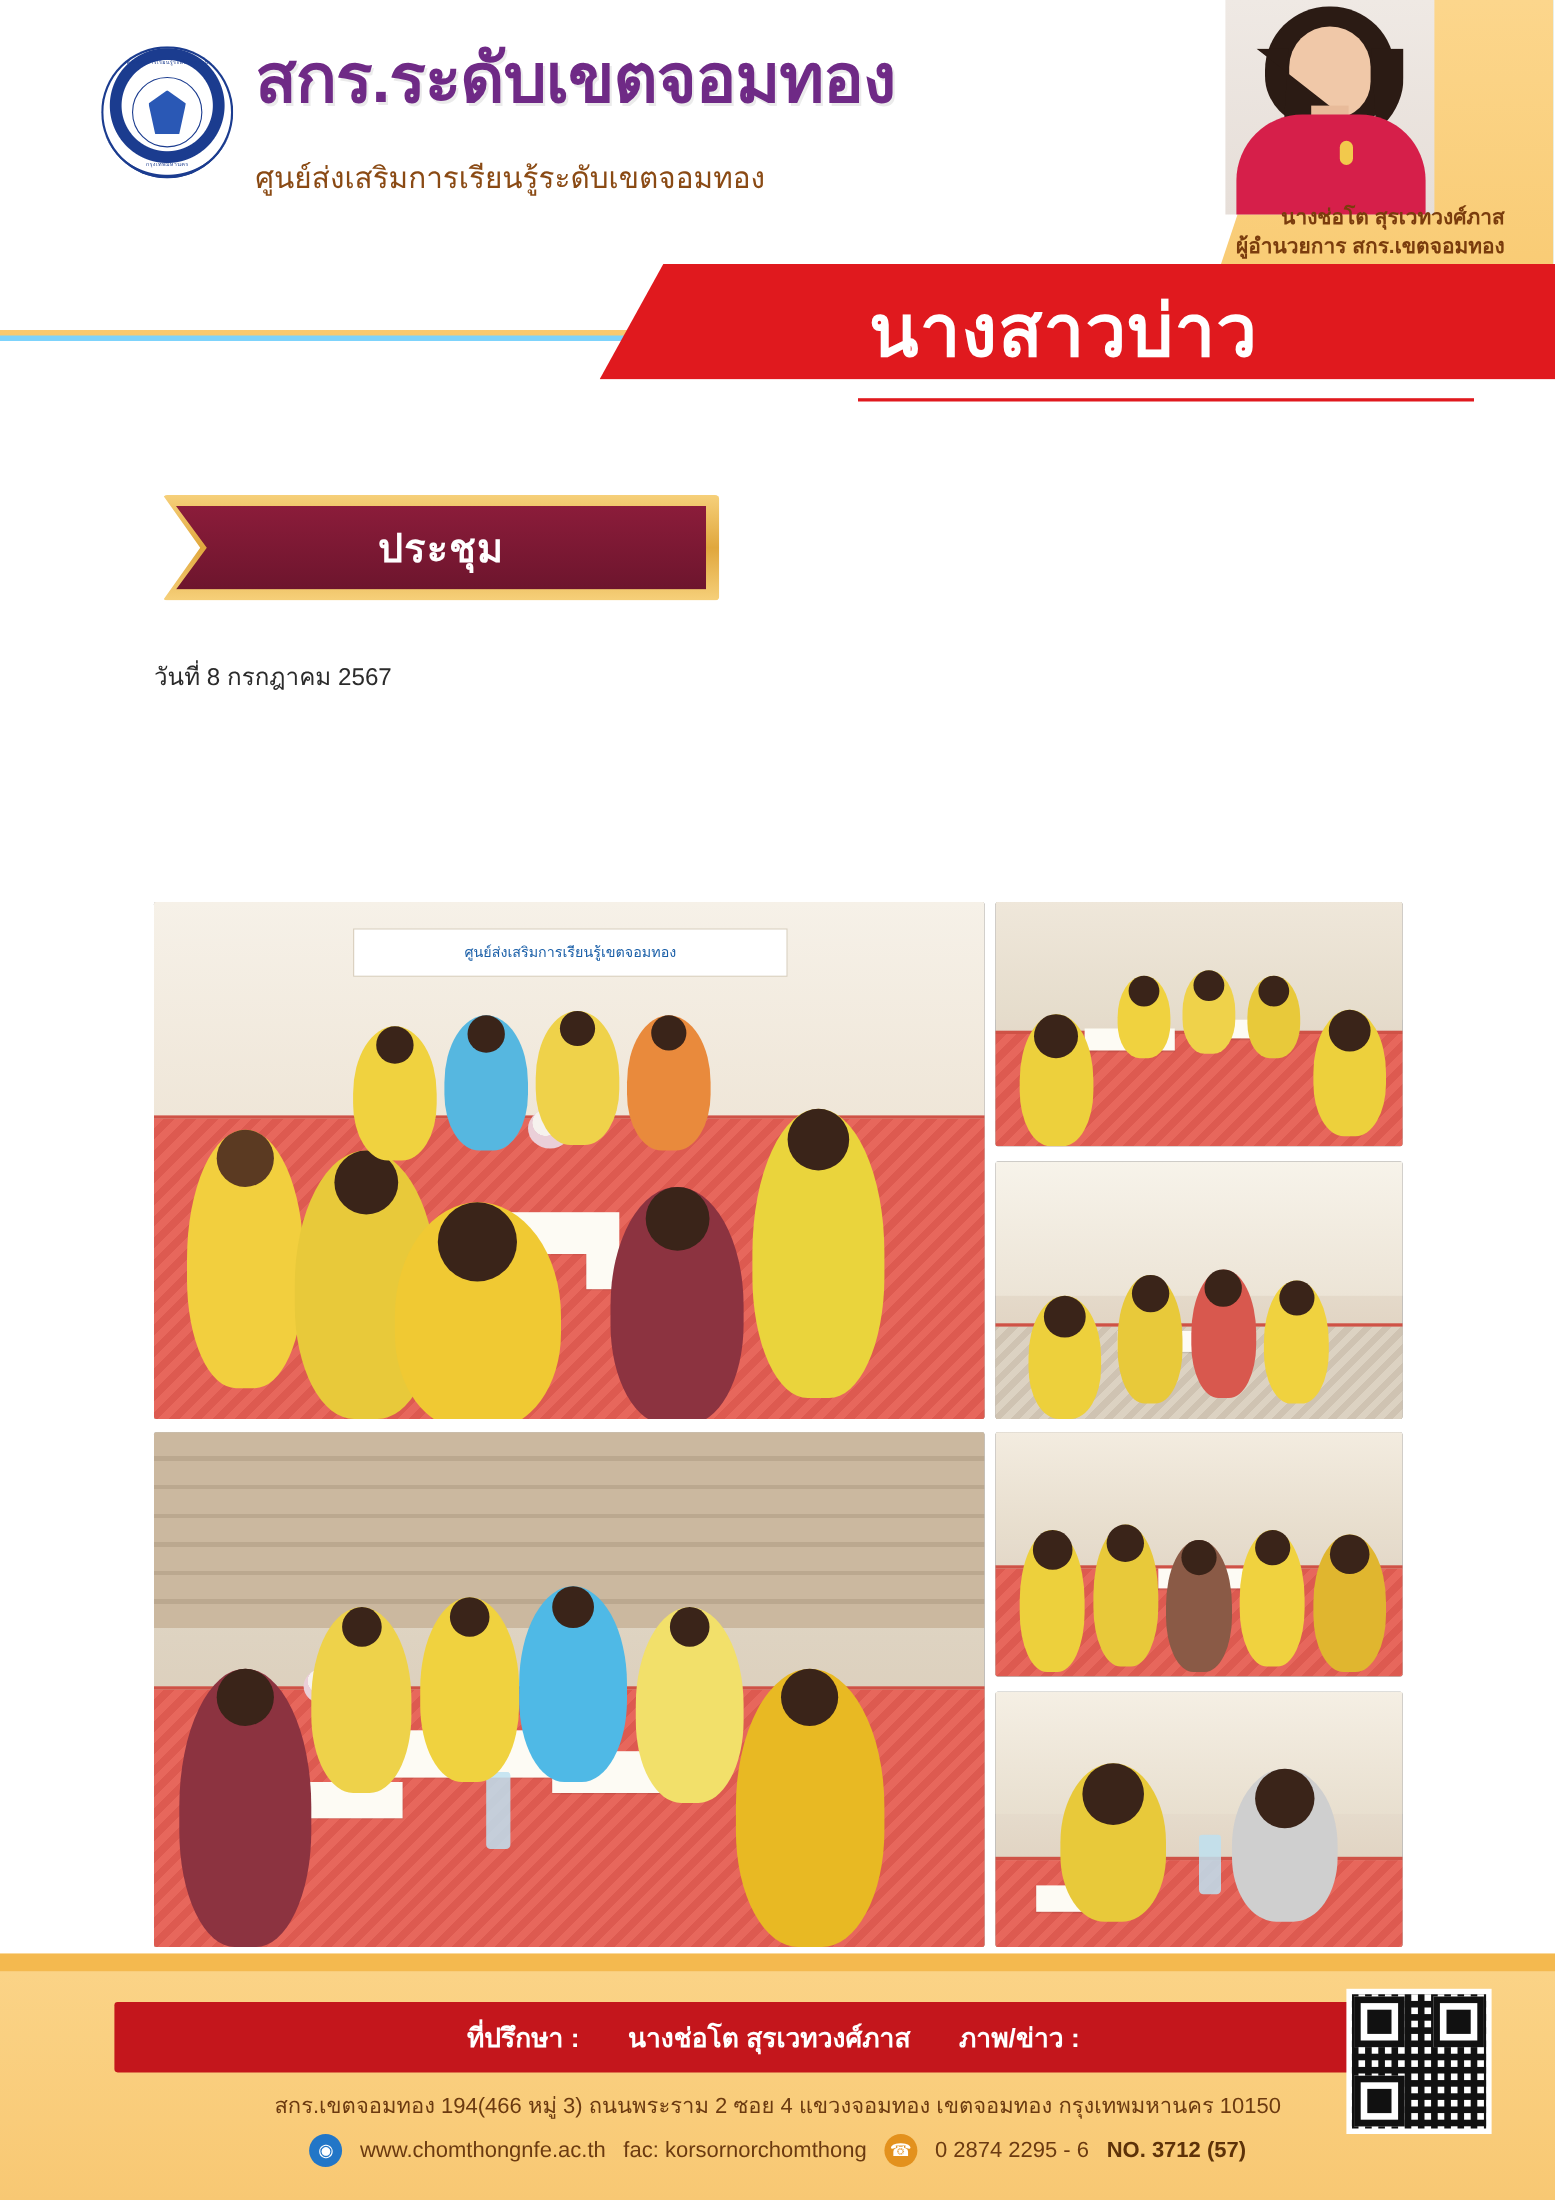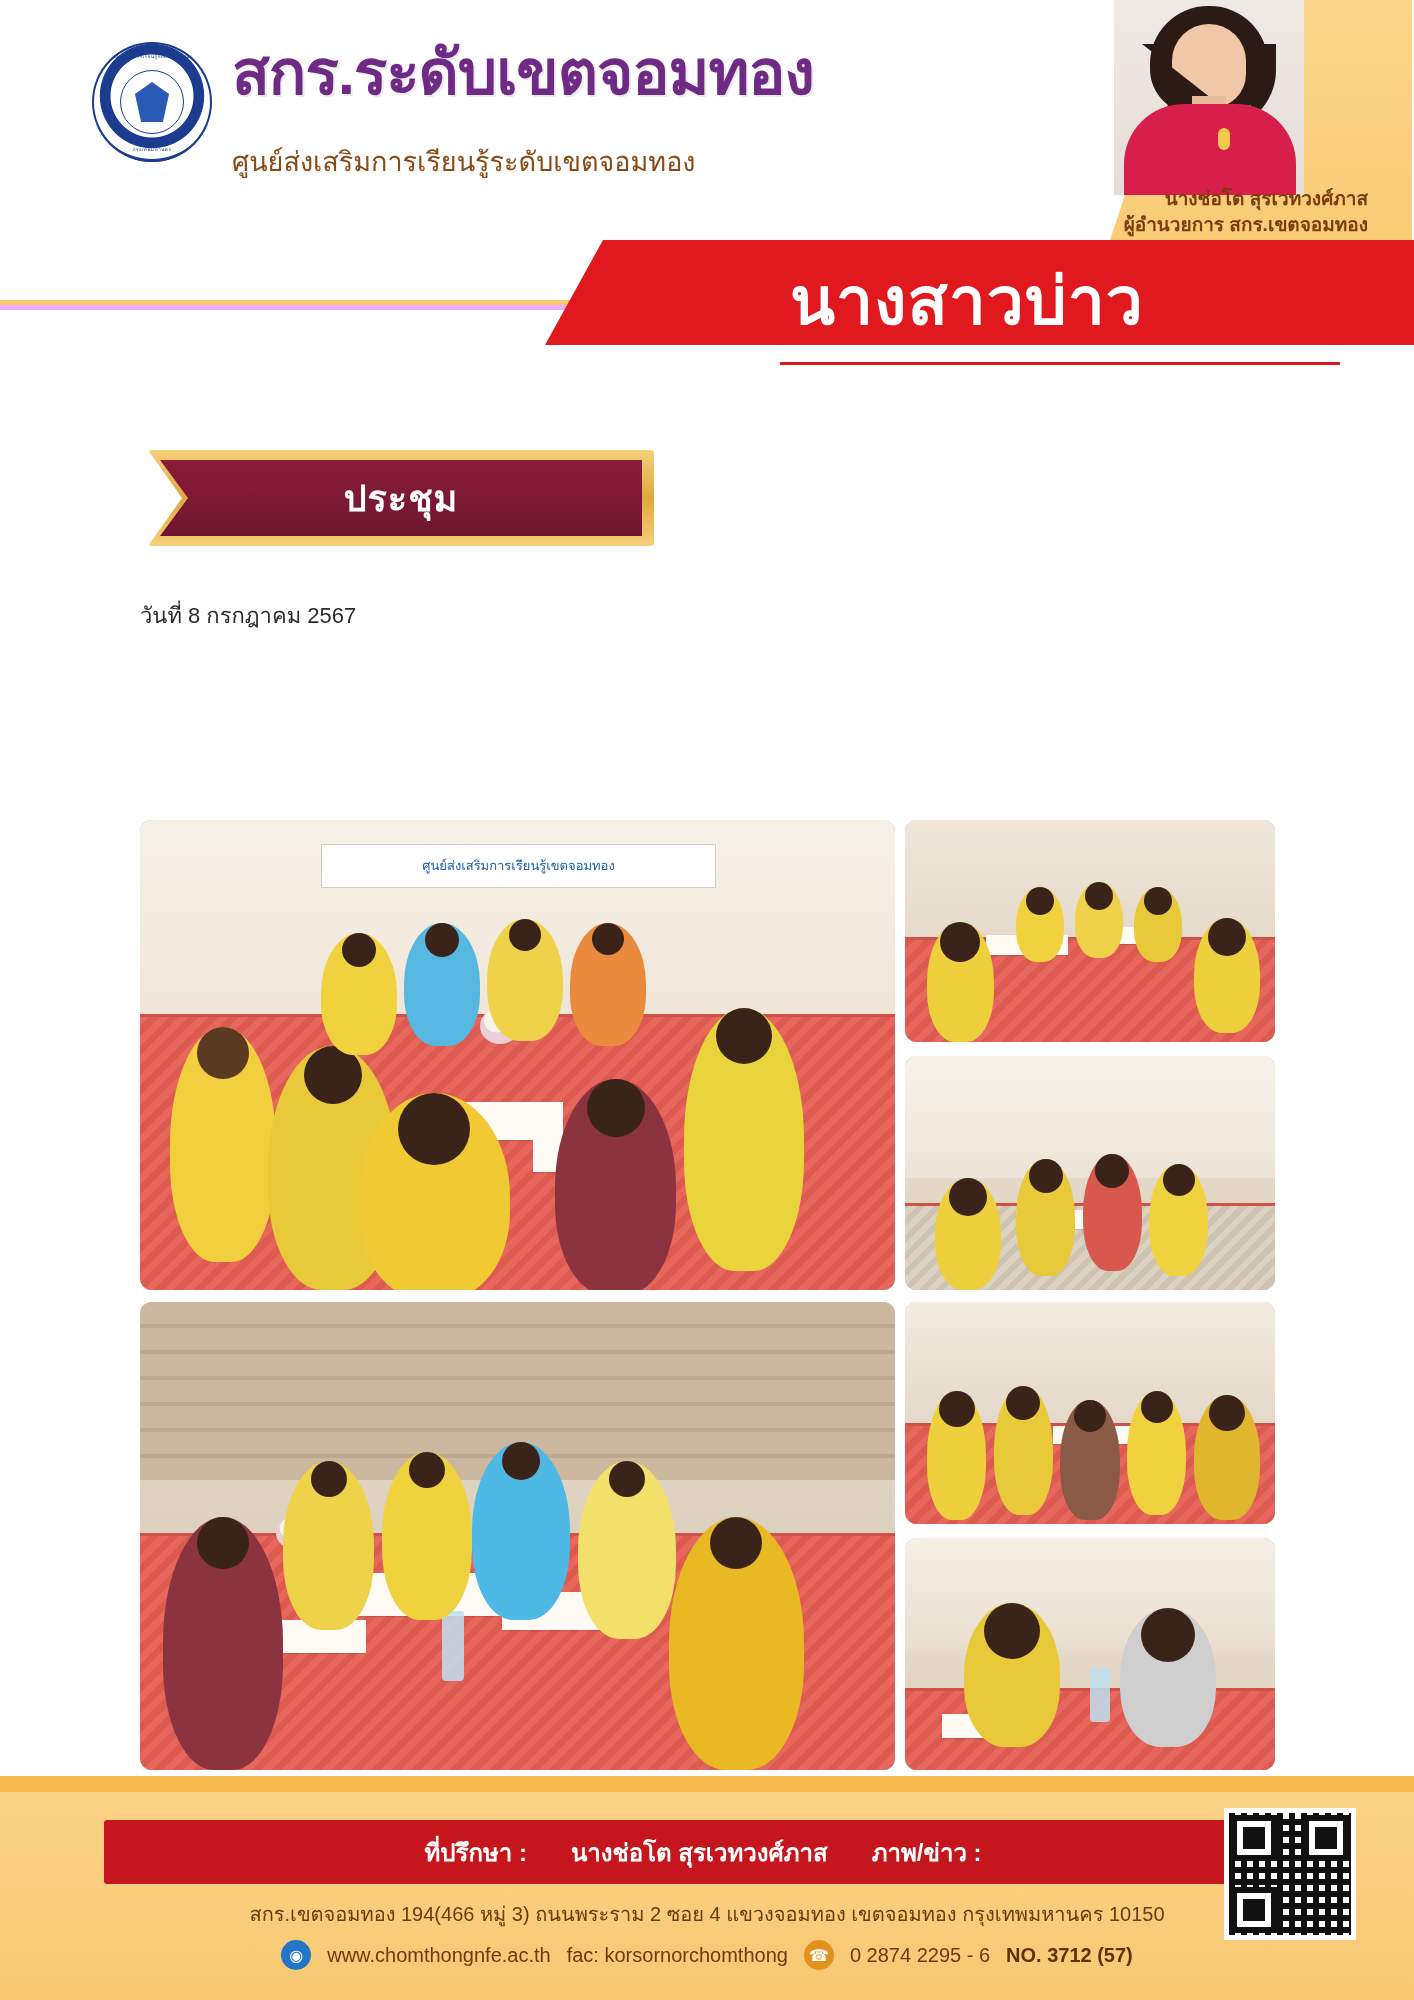--- a/index.html
+++ b/index.html
@@ -20,7 +20,7 @@
     position: relative;
     width: 1412px;
     height: 310px;
-    background: #f0abfc;
+    background: #7dd3fc;
     overflow: hidden;
   }
   .header-bg-white {

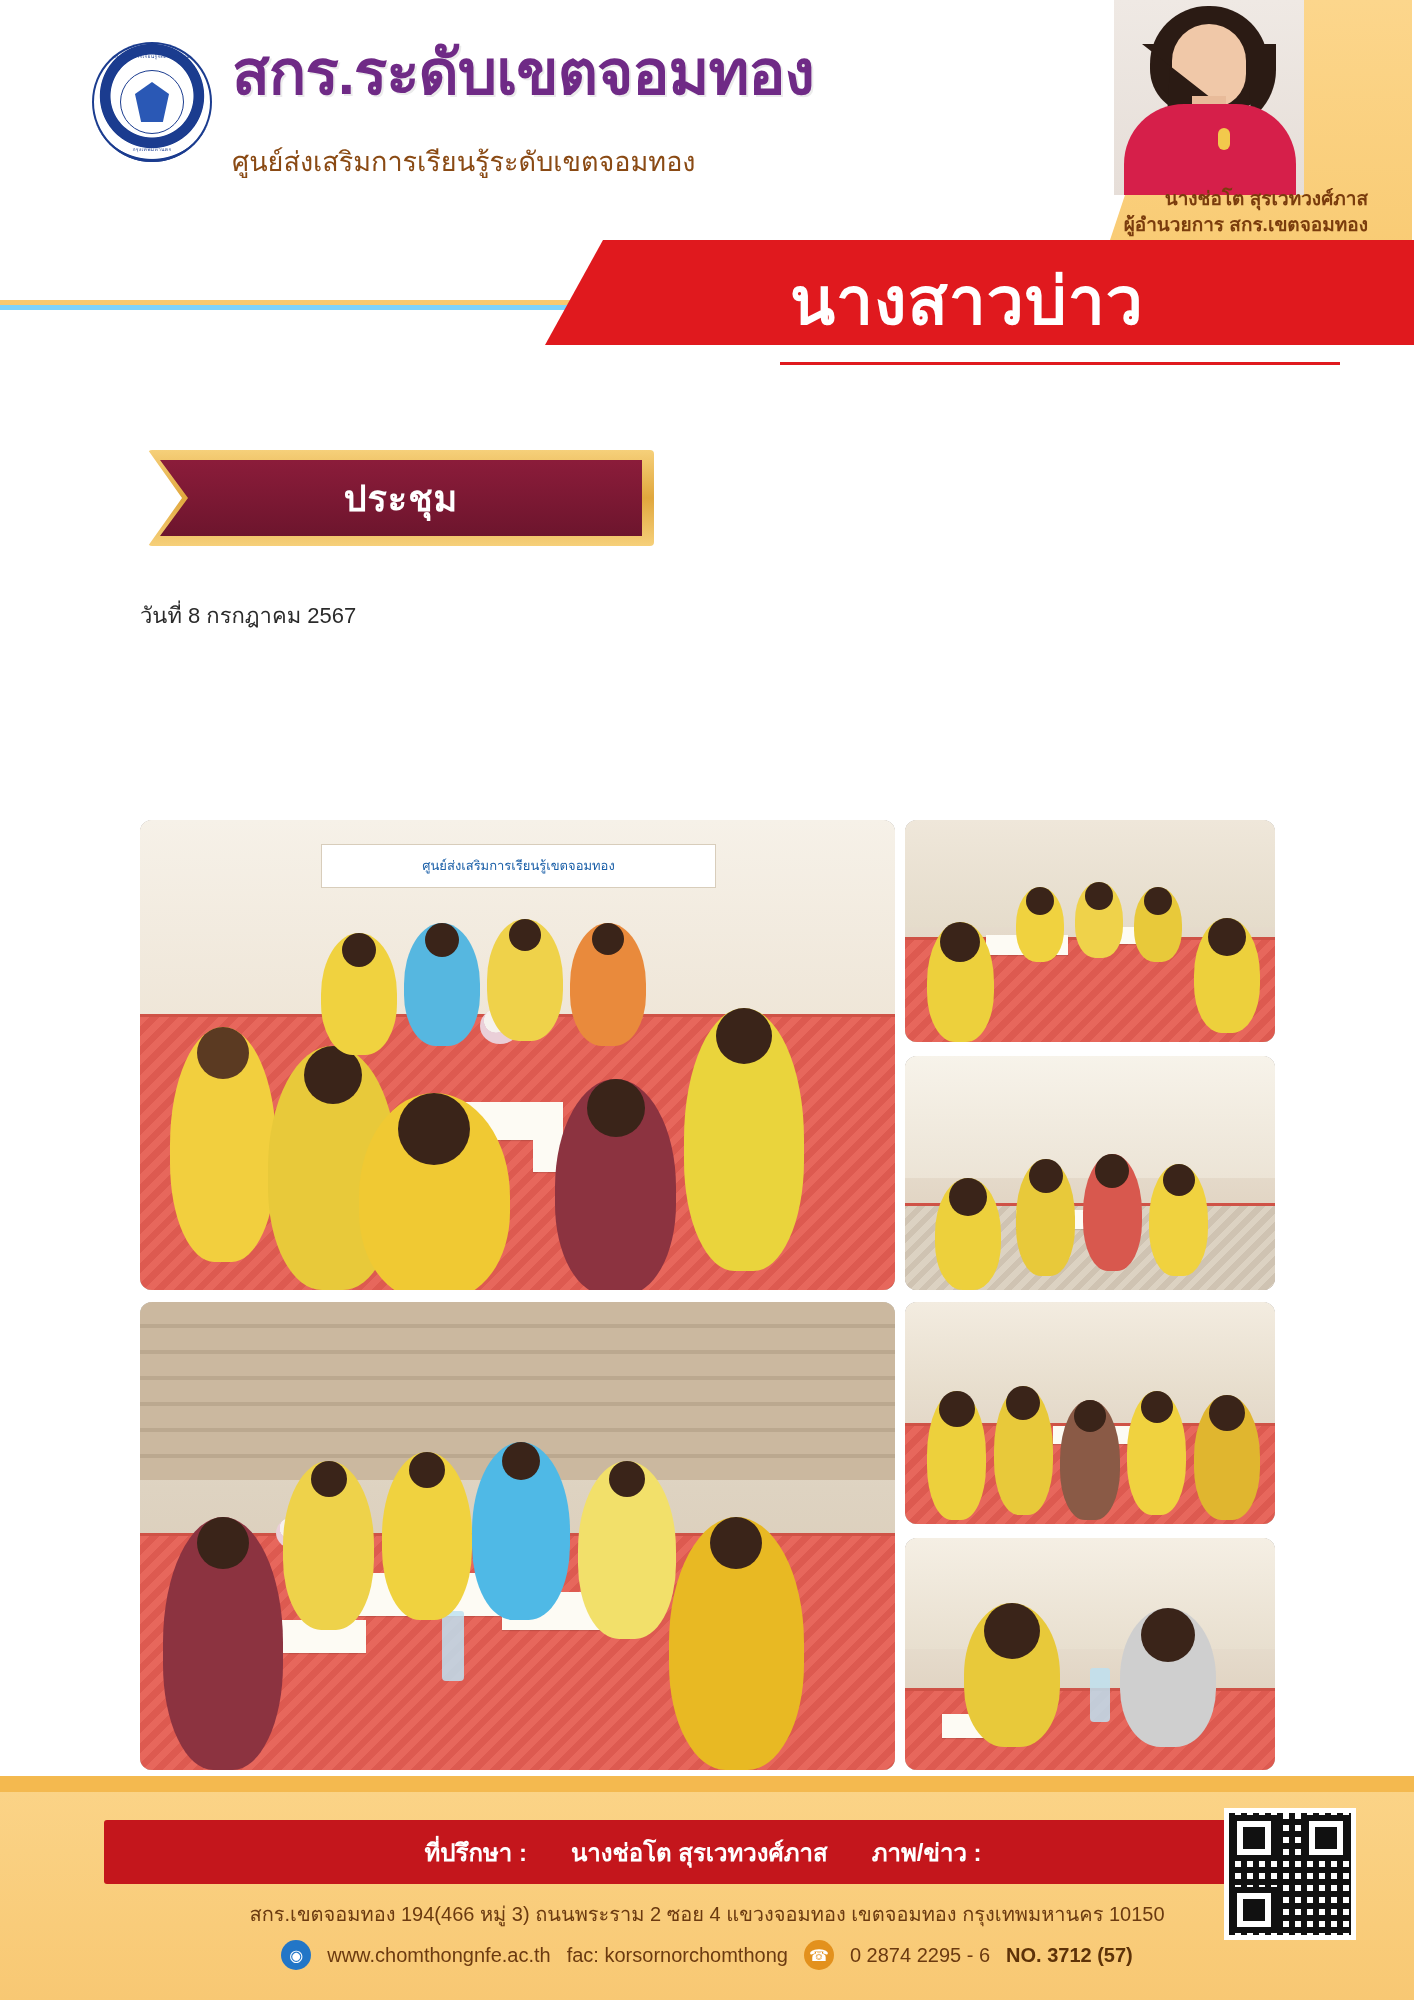--- a/index.html
+++ b/index.html
@@ -213,7 +213,7 @@
     position: absolute;
     overflow: hidden;
     background: #737373;
-    border-radius: 12px;
+    border-radius: 2px;
     pointer-events: auto;
   }
   .ph .room {

